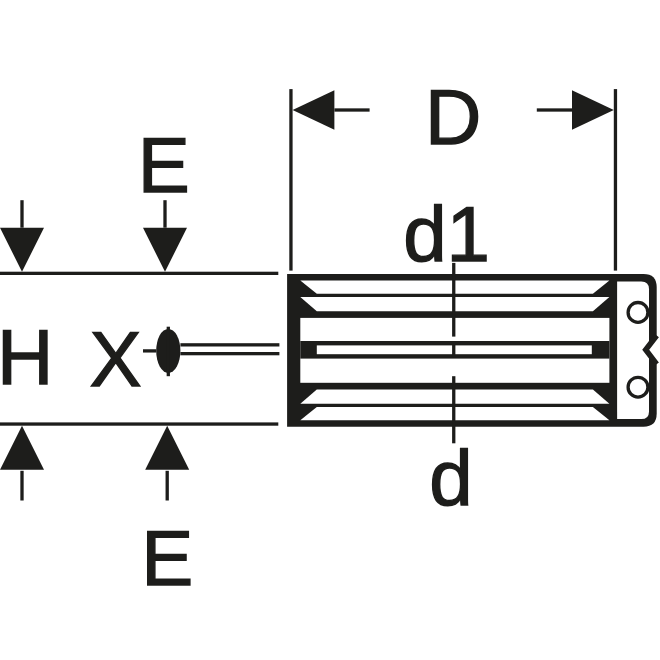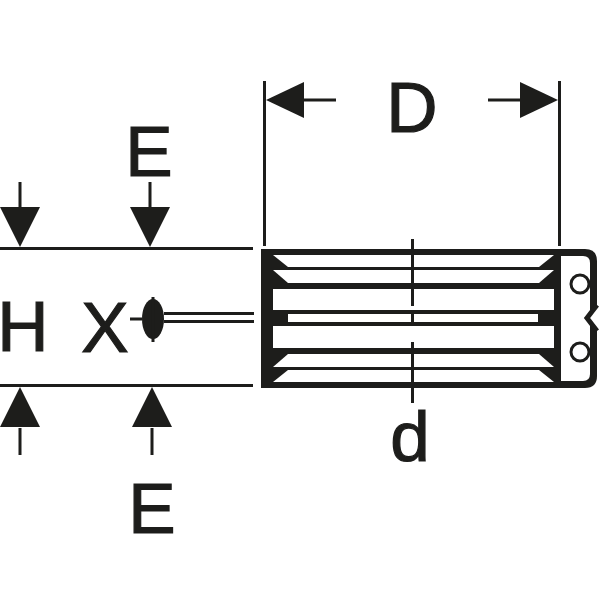--- a/index.html
+++ b/index.html
@@ -82,6 +82,7 @@
   <div class="dim-label" style="left:23px;top:326px;">H</div>
   <div class="dim-label" style="left:105px;top:327px;">X</div>
   <div class="dim-label" style="left:412px;top:107px;">D</div>
+  <div class="dim-label" style="left:406px;top:214px;">d1</div>
   <div class="dim-label" style="left:410px;top:436px;">d</div>
 </div>
 

